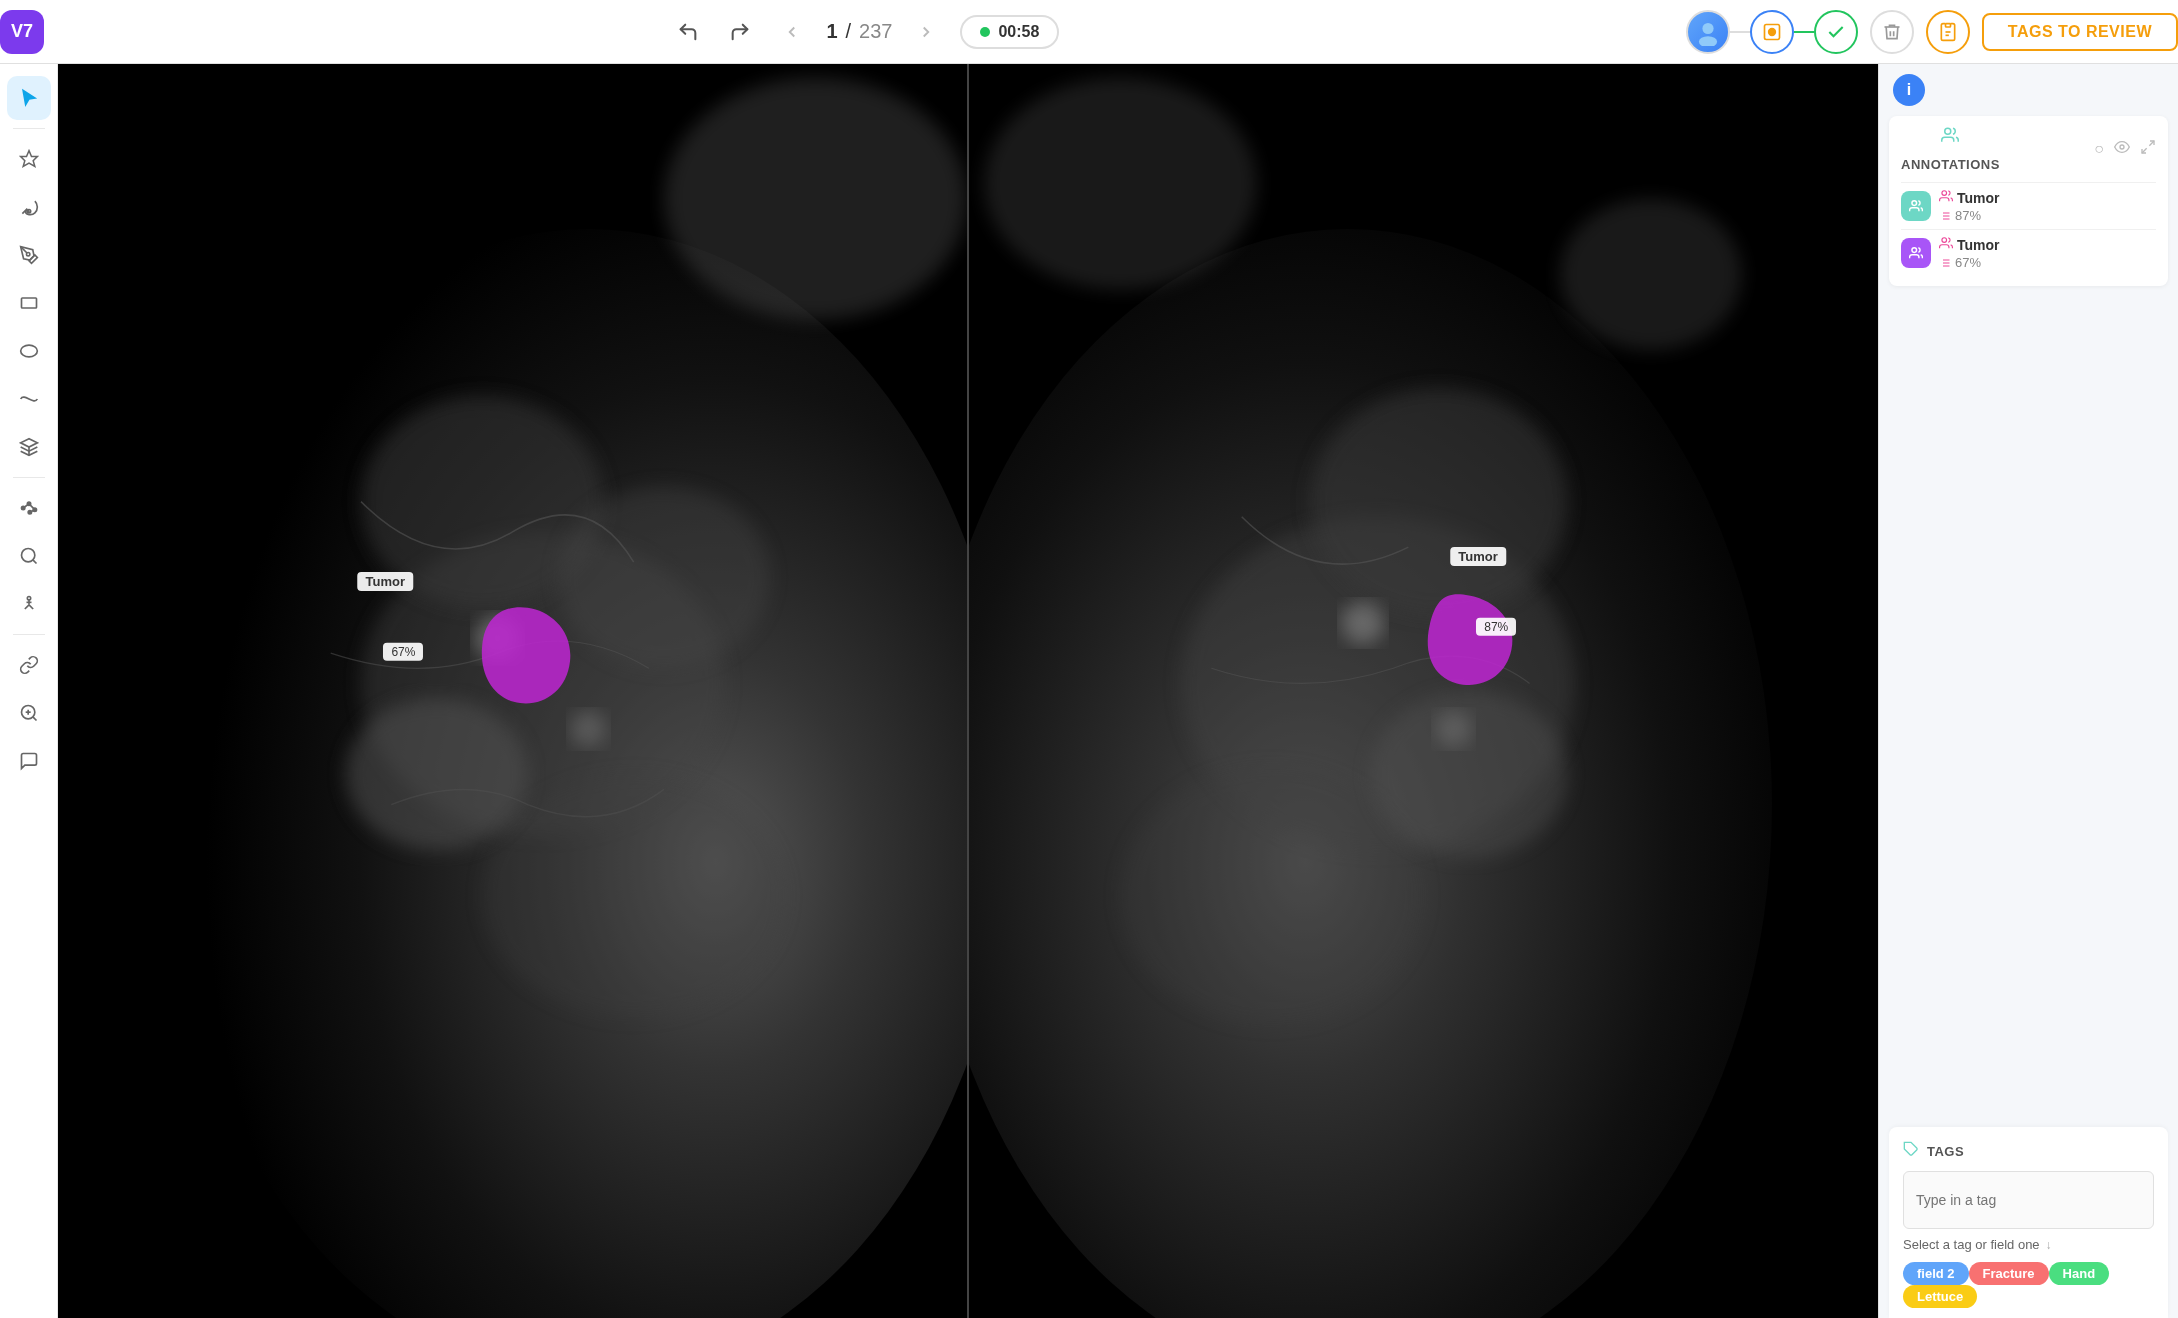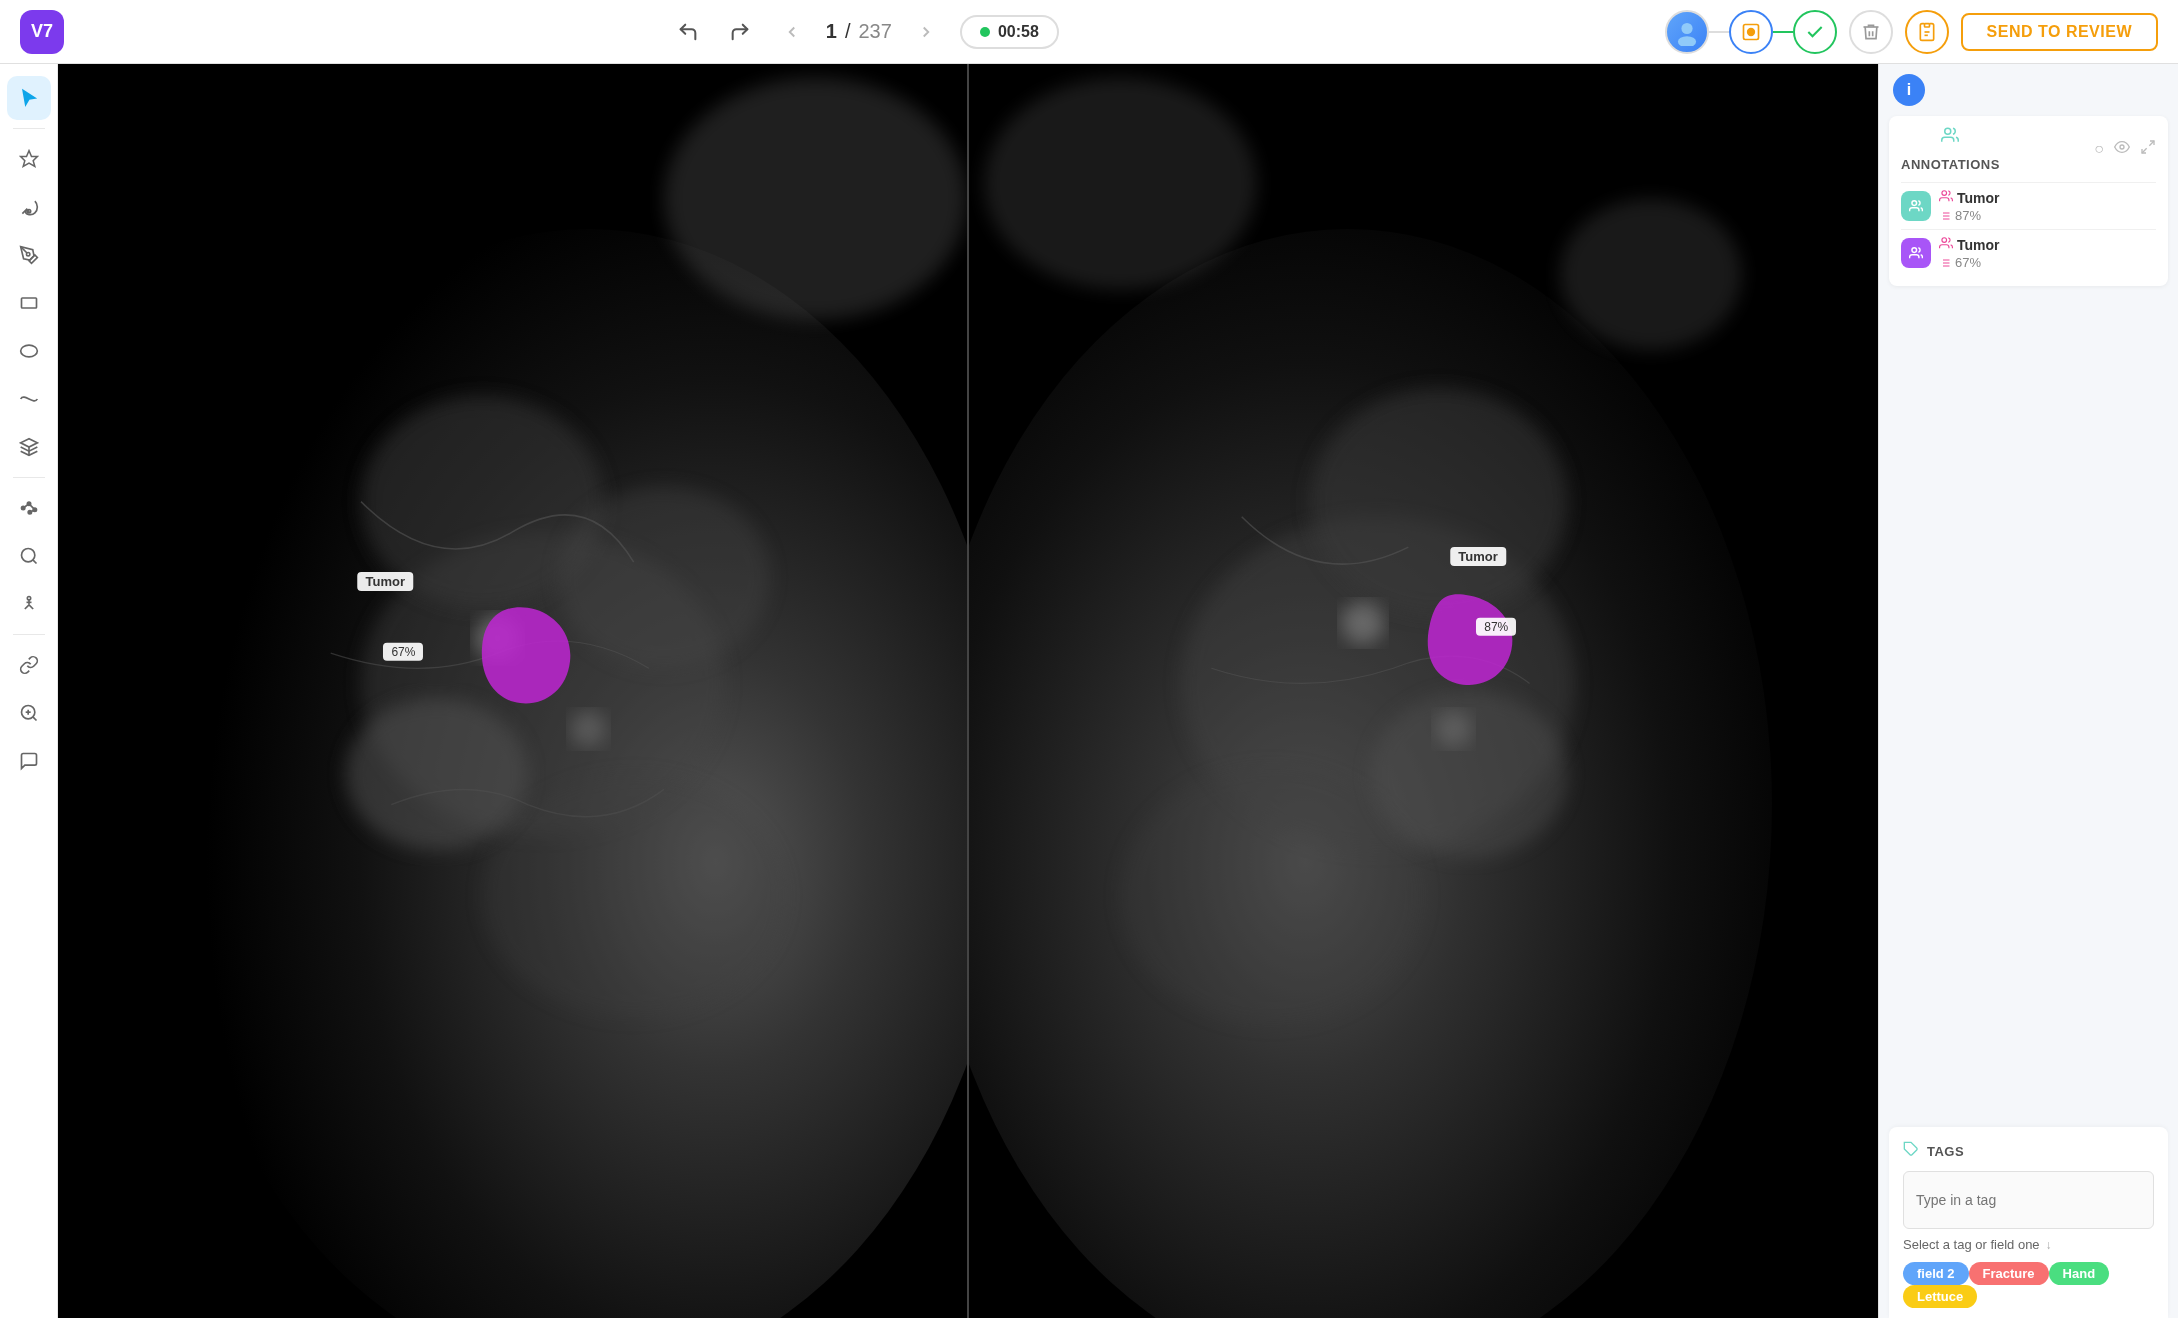--- a/index.html
+++ b/index.html
@@ -12,7 +12,7 @@
       display: flex;
       align-items: center;
       justify-content: space-between;
-      padding: 0 20px;
+      padding: 0 0;
       border-bottom: 1px solid #e0e0e0;
       z-index: 10;
       flex-shrink: 0;

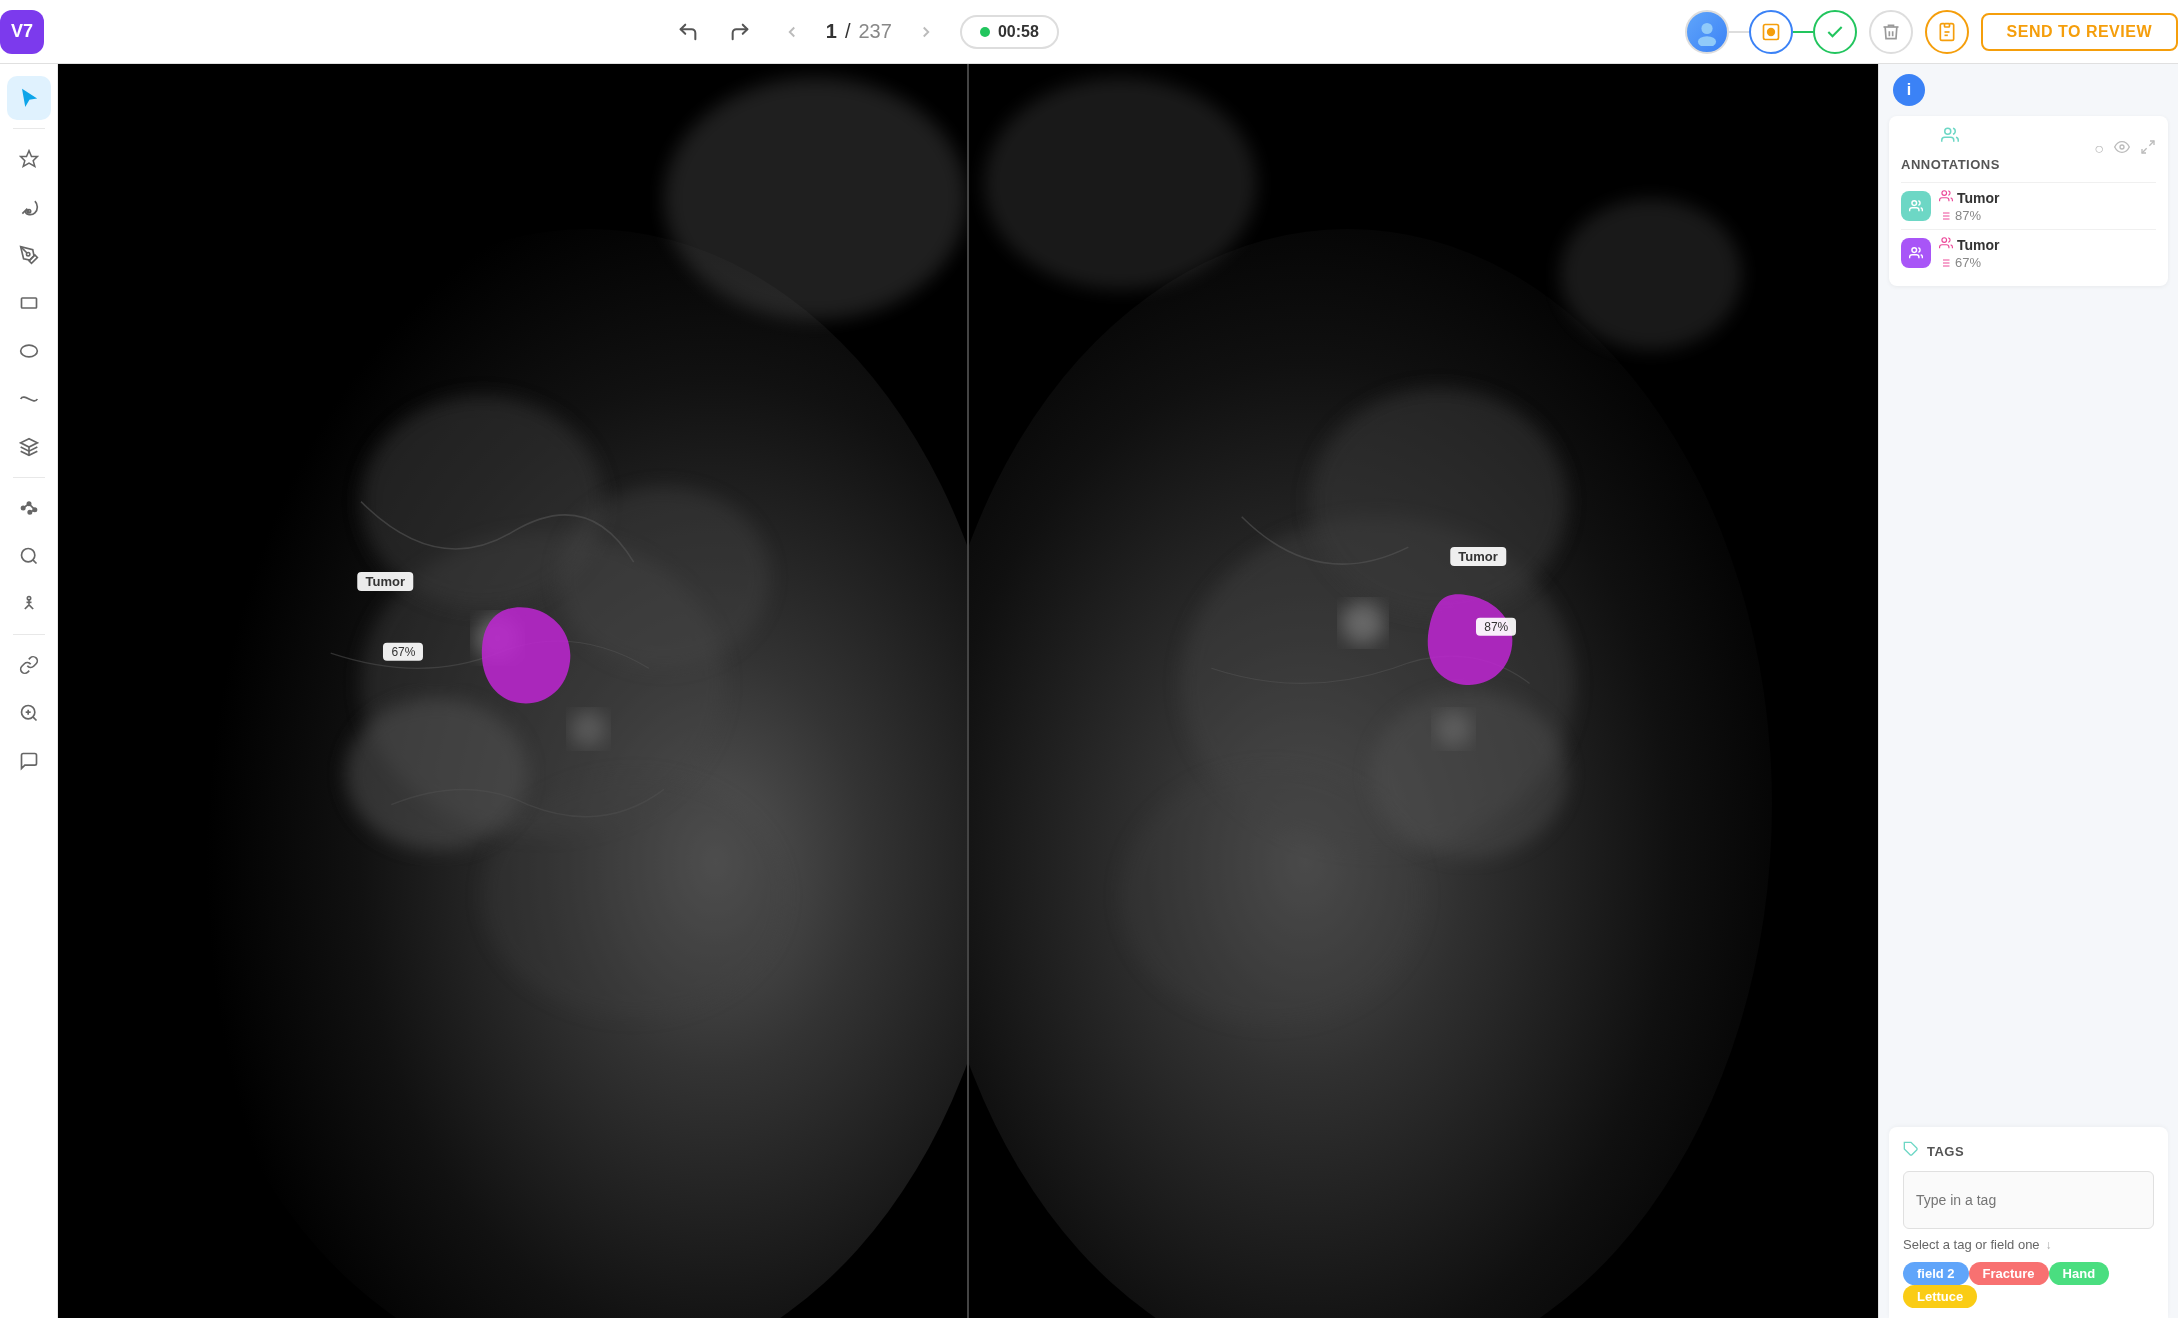--- a/index.html
+++ b/index.html
@@ -333,7 +333,7 @@
           <line x1="9" y1="16" x2="13" y2="16"></line>
         </svg>
     </div>
-    <button class="send-review-btn">SEND TO REVIEW</button>
+    <button class="send-review-btn">TAGS TO REVIEW</button>
   </div>
 </div>
 

